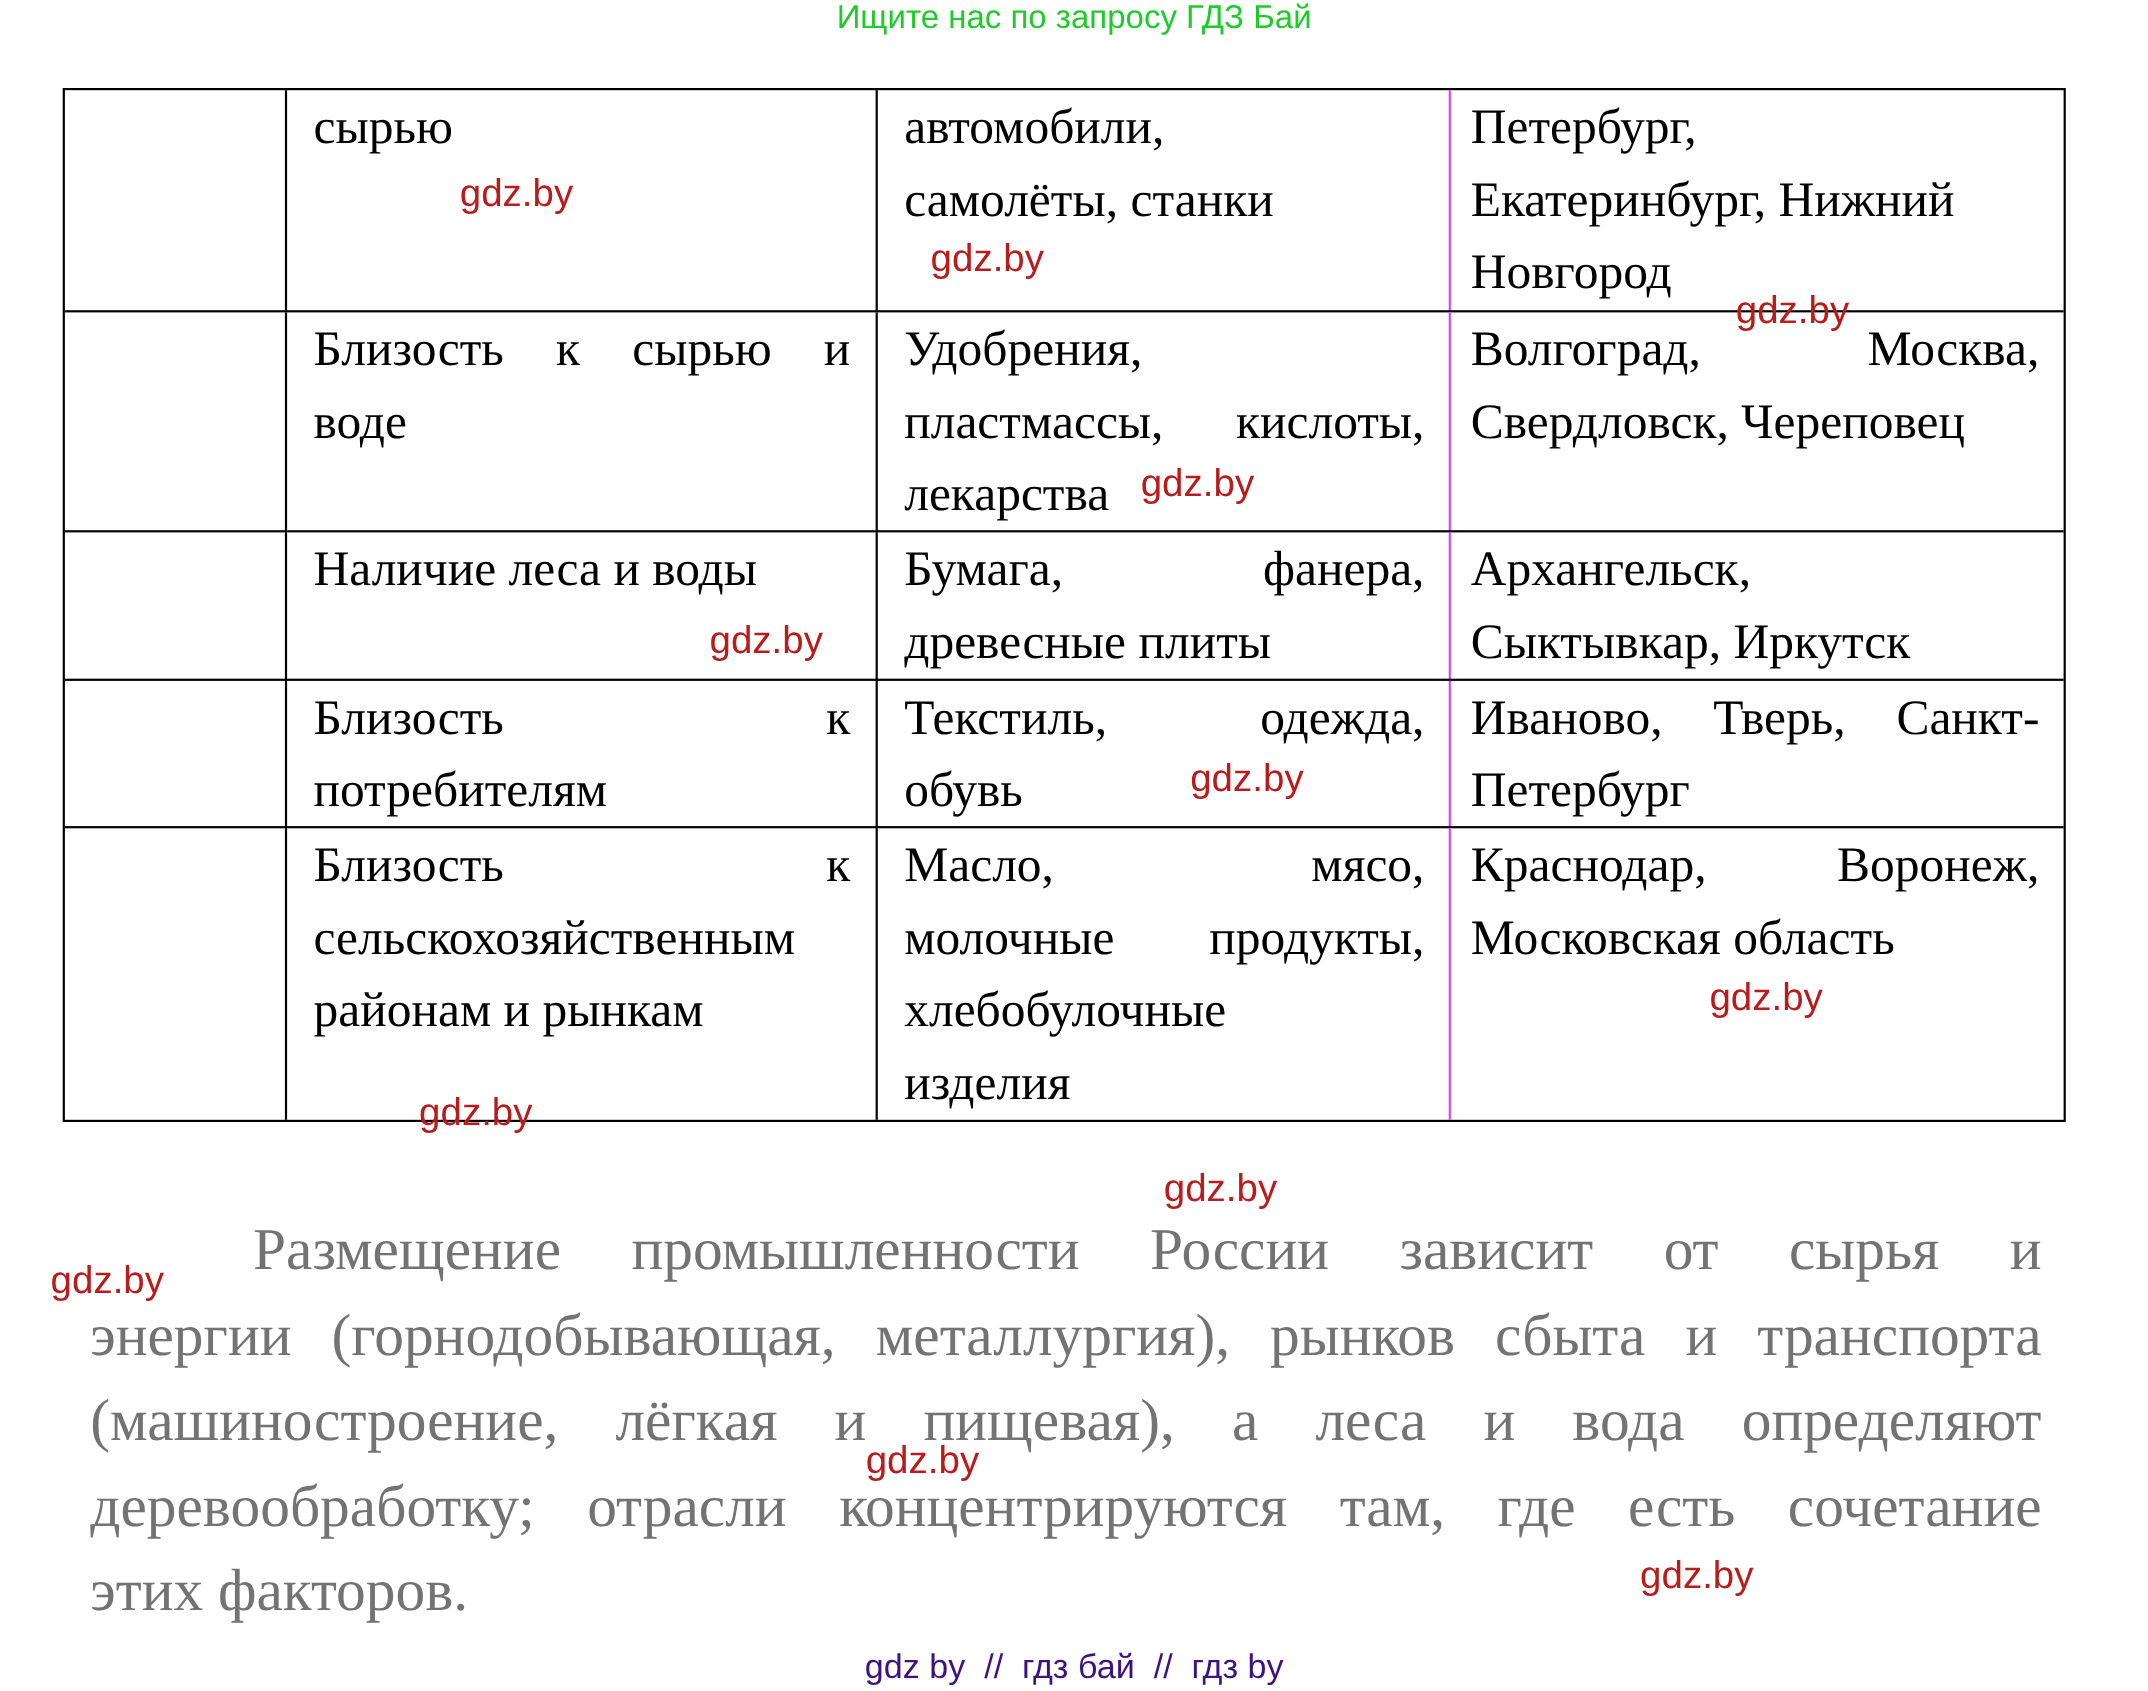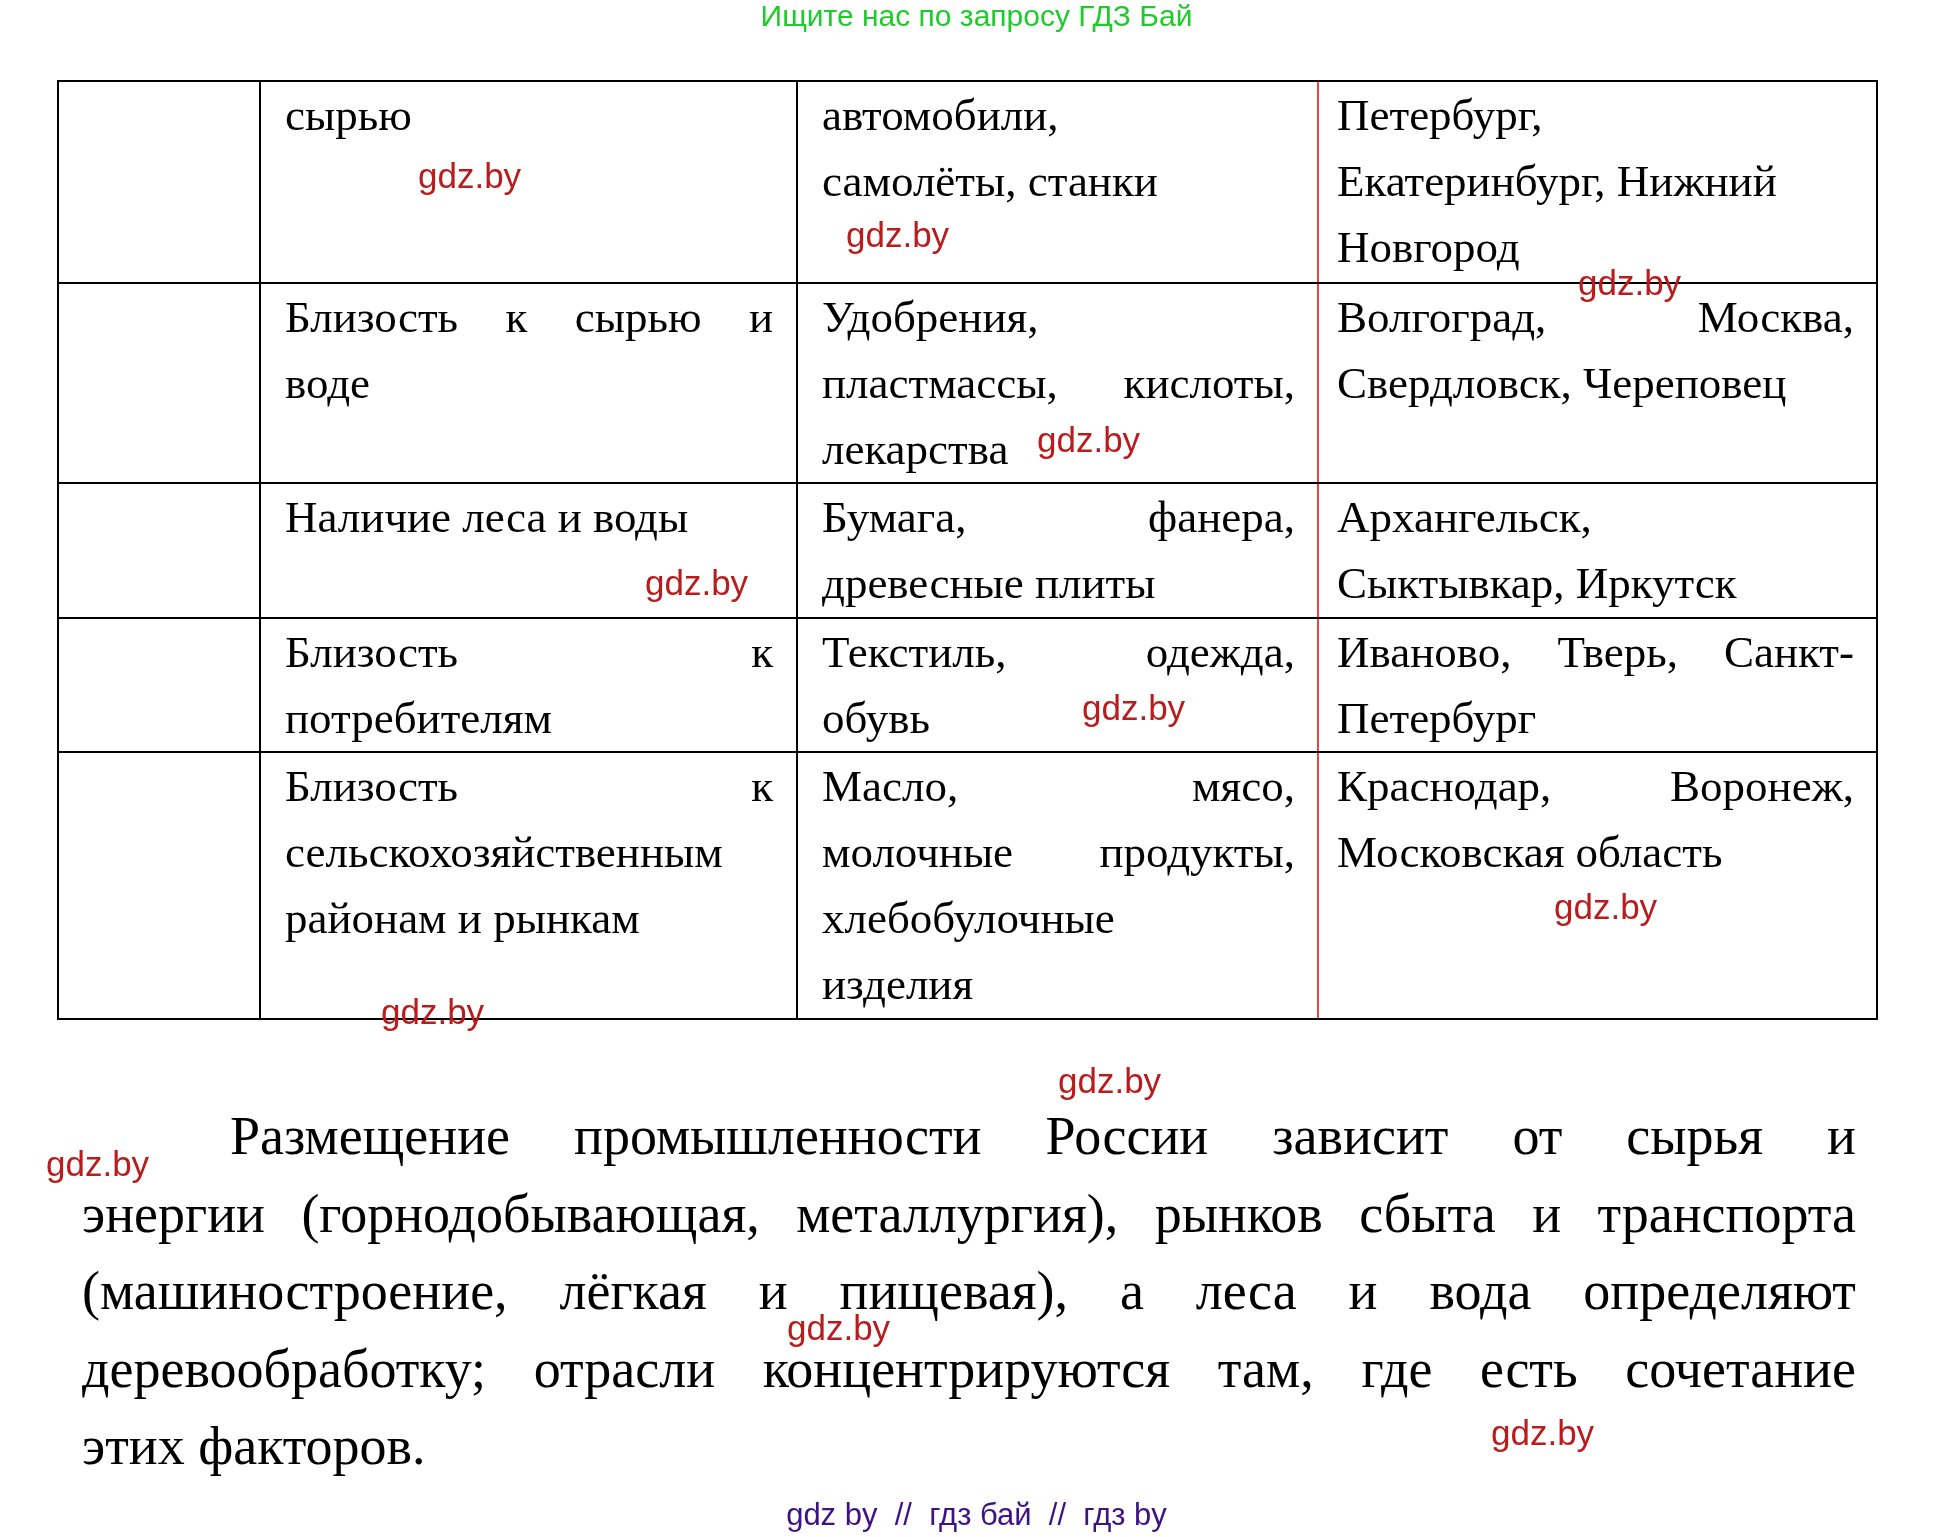--- a/index.html
+++ b/index.html
@@ -32,7 +32,7 @@
     .cell.c0 { left: 0; width: 200px; }
     .cell.c1 { left: 200px; width: 536px; border-left: 2px solid #000; }
     .cell.c2 { left: 737px; width: 521px; border-left: 2px solid #000; }
-    .cell.c3 { left: 1258px; width: 559px; border-left: 2px solid #ef4444; padding-left: 18px; }
+    .cell.c3 { left: 1258px; width: 559px; border-left: 2px solid #d946ef; padding-left: 18px; }
     .line { display: block; white-space: nowrap; }
     .line.justify { display: flex; justify-content: space-between; font-family: Liberation Serif, serif; }
     .paragraph {

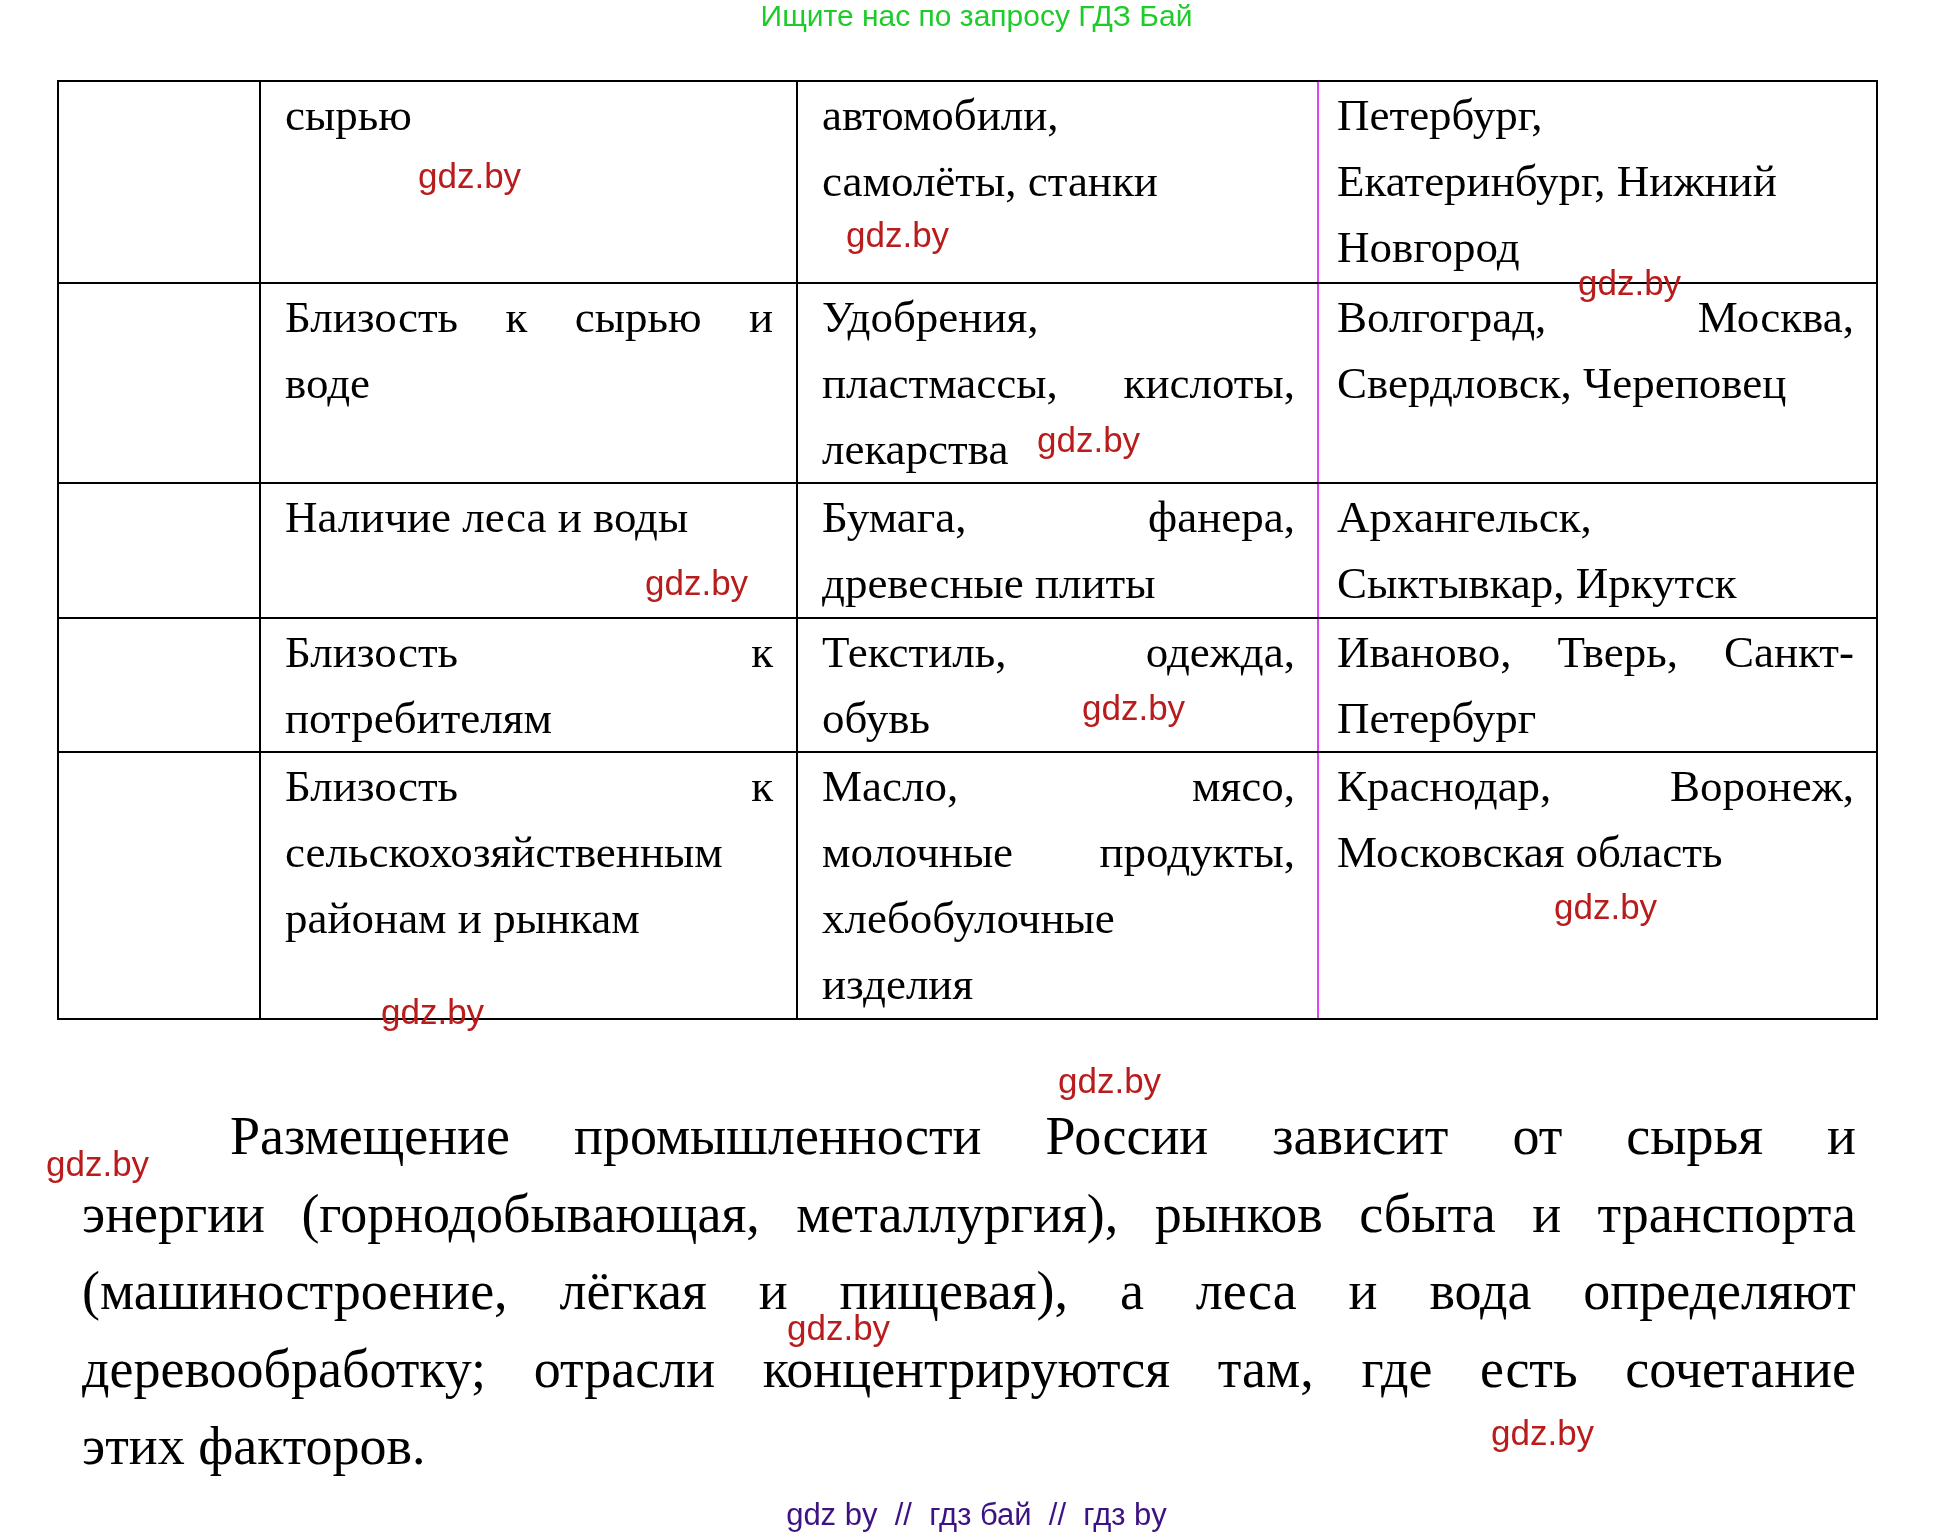--- a/index.html
+++ b/index.html
@@ -38,7 +38,7 @@
     .paragraph {
       position: absolute; left: 82px; top: 1098px; width: 1774px;
       font-family: "Liberation Serif", "DejaVu Serif", serif;
-      font-size: 54px; line-height: 77.5px; color: #000000; text-align: center;
+      font-size: 54px; line-height: 77.5px; color: #737373; text-align: center;
     }
     .pline { display: flex; justify-content: space-between; white-space: nowrap; height: 77.5px; }
     .pline.last { justify-content: flex-start; }

